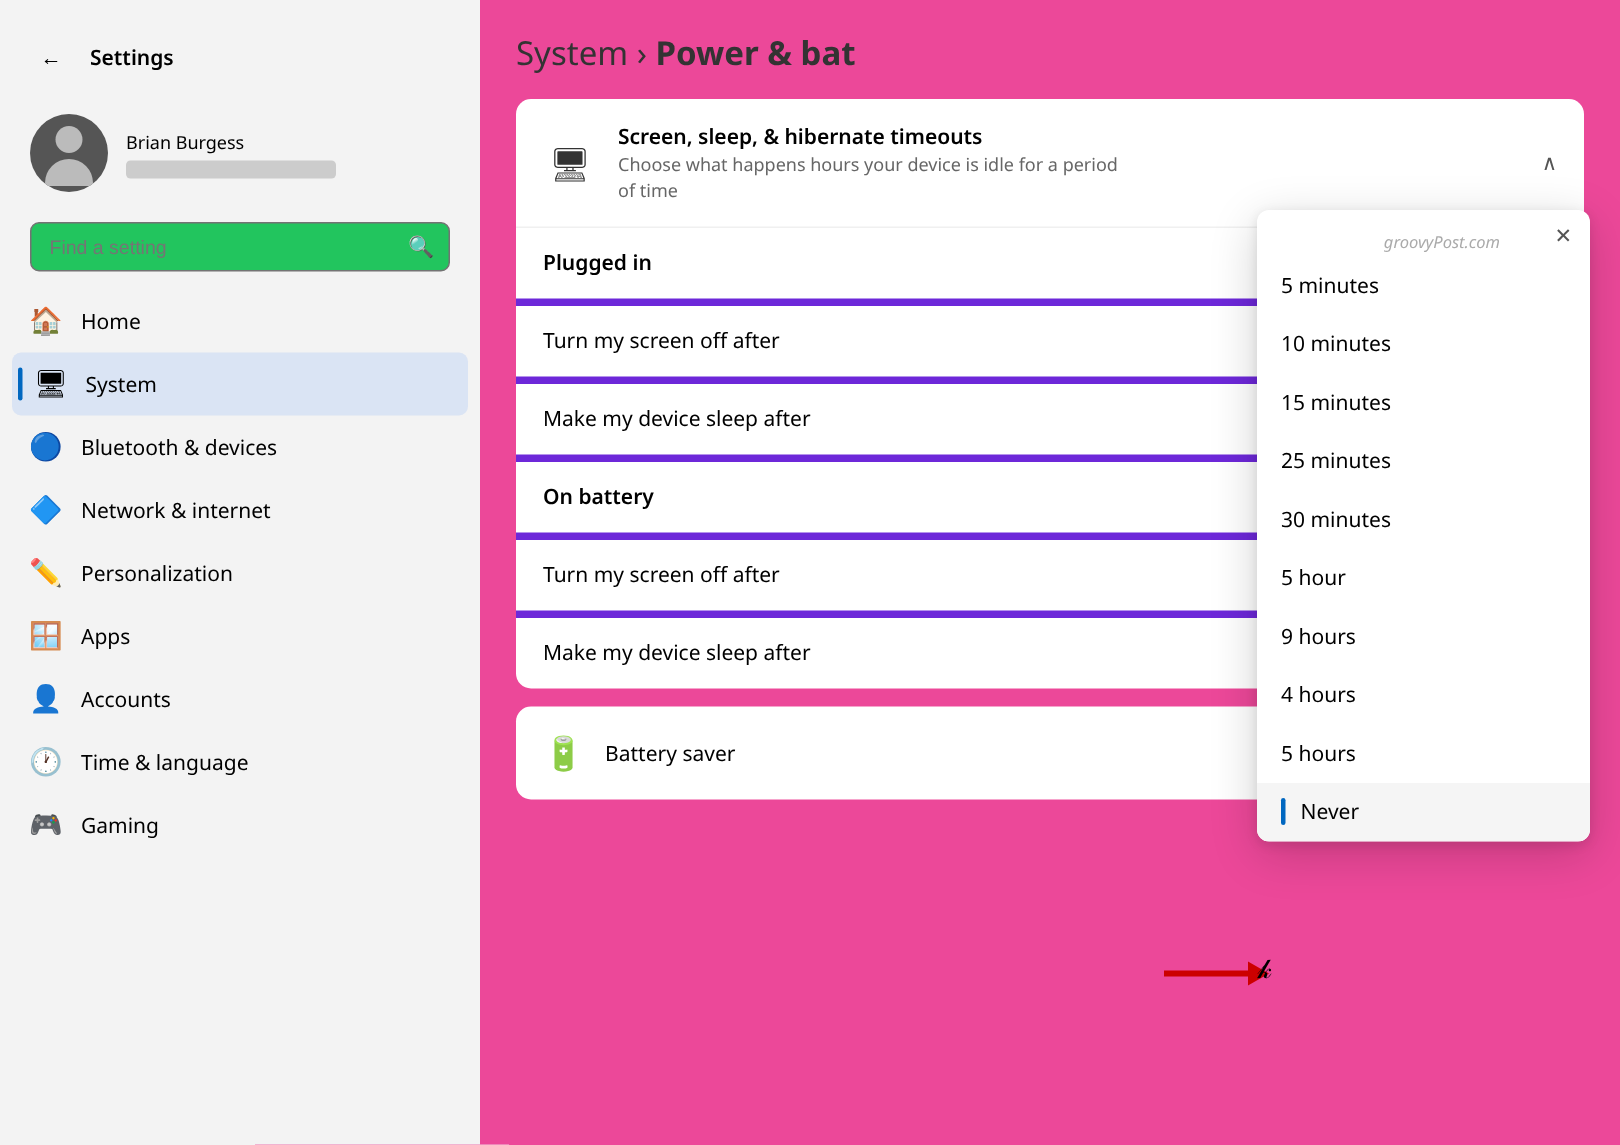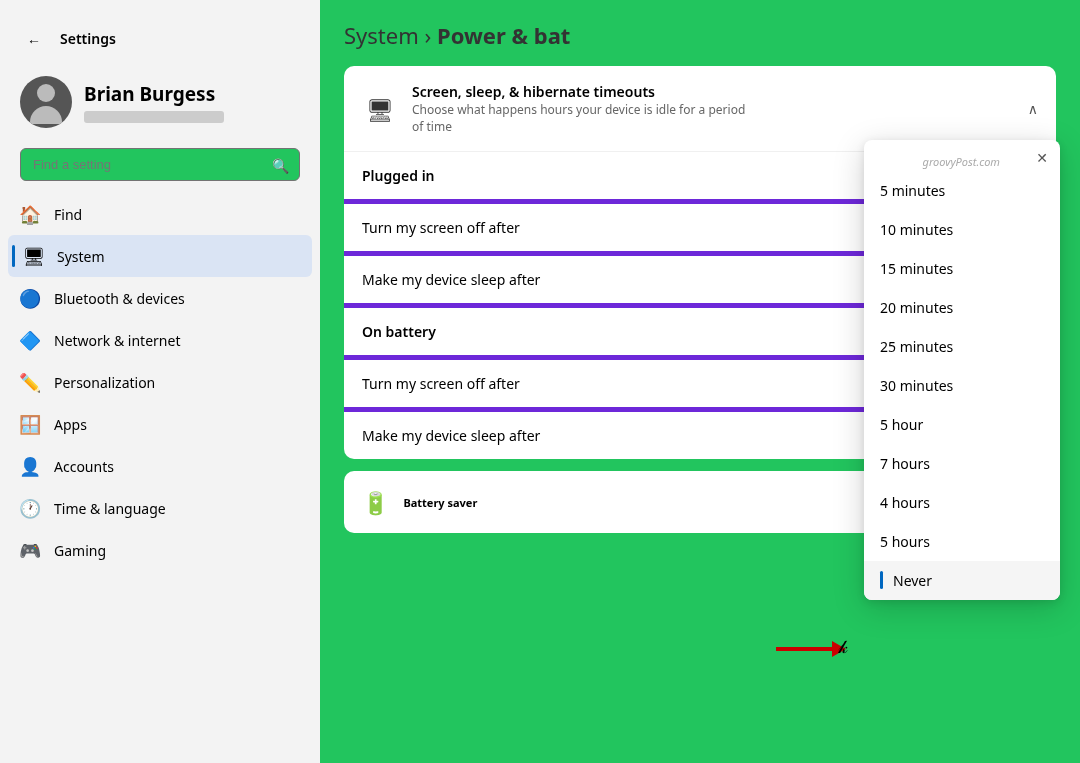--- a/index.html
+++ b/index.html
@@ -180,7 +180,7 @@
     
     .main-content {
       flex: 1;
-      background: #22c55e;
+      background: #ec4899;
       padding: 20px 24px;
       overflow-y: auto;
       position: relative;

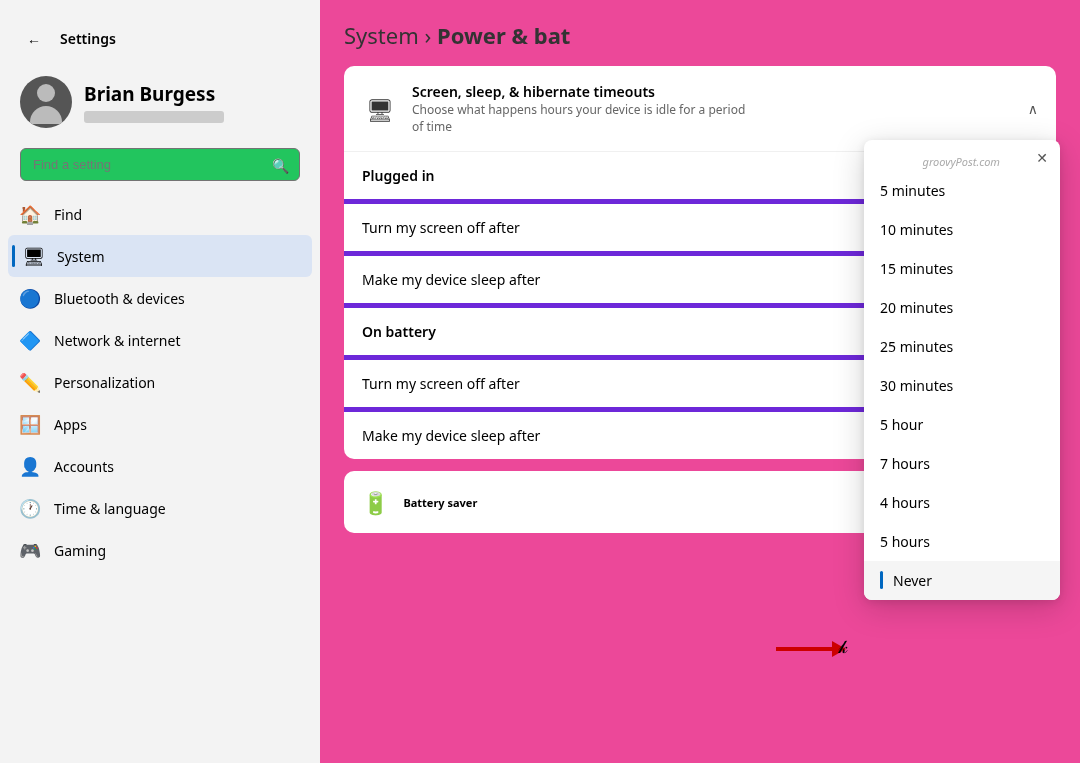--- a/index.html
+++ b/index.html
@@ -100,8 +100,8 @@
     }
 
     .user-name {
-      font-size: 19px;
-      font-weight: 700;
+      font-size: 12px;
+      font-weight: 400;
       color: #000;
     }
 

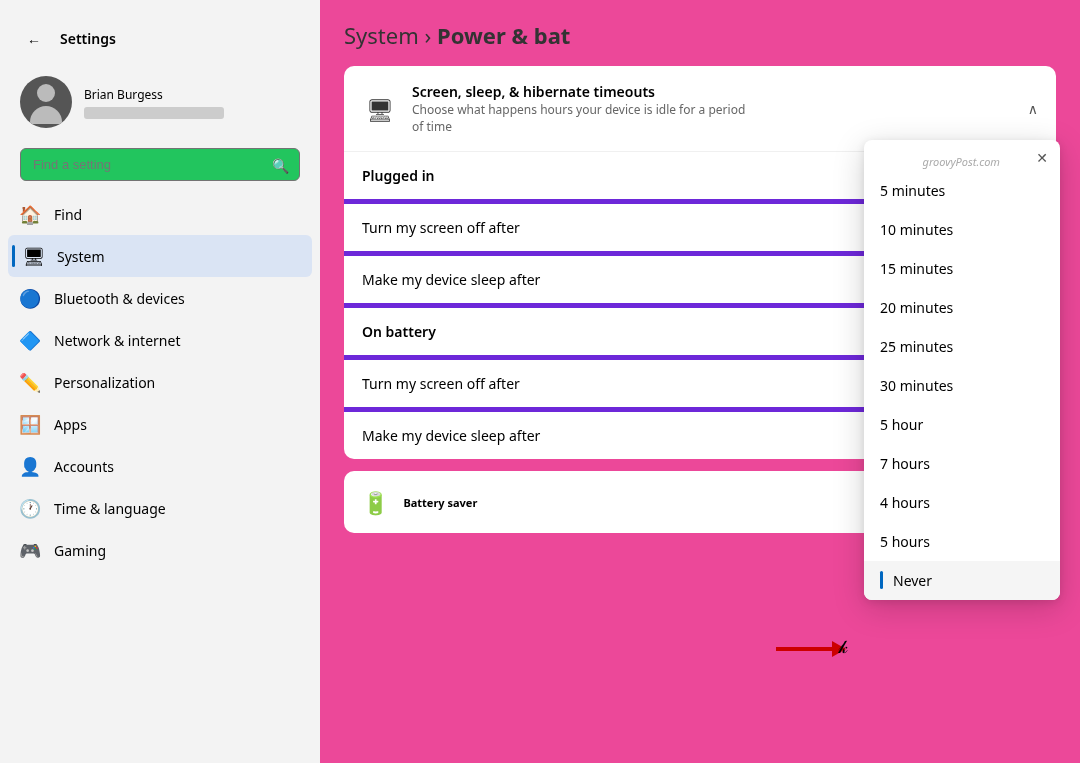--- a/index.html
+++ b/index.html
@@ -306,7 +306,7 @@
       position: absolute;
       top: 140px;
       right: 20px;
-      width: 196px;
+      width: 222px;
       background: #fff;
       border-radius: 8px;
       box-shadow: 0 8px 32px rgba(0,0,0,0.18), 0 2px 8px rgba(0,0,0,0.10);

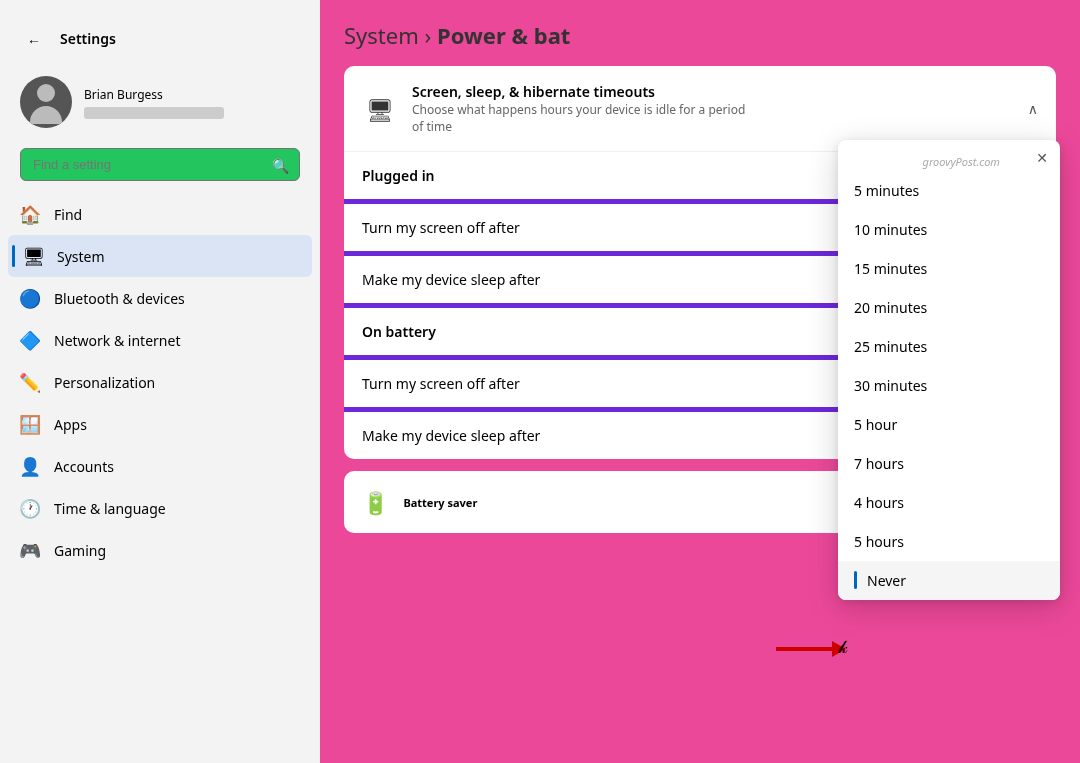--- a/index.html
+++ b/index.html
@@ -428,7 +428,7 @@
   <ul class="nav-list">
     <li class="nav-item">
       <span class="nav-icon">🏠</span>
-      <span>Find</span>
+      <span>Home</span>
     </li>
     <li class="nav-item active">
       <div class="nav-active-bar"></div>

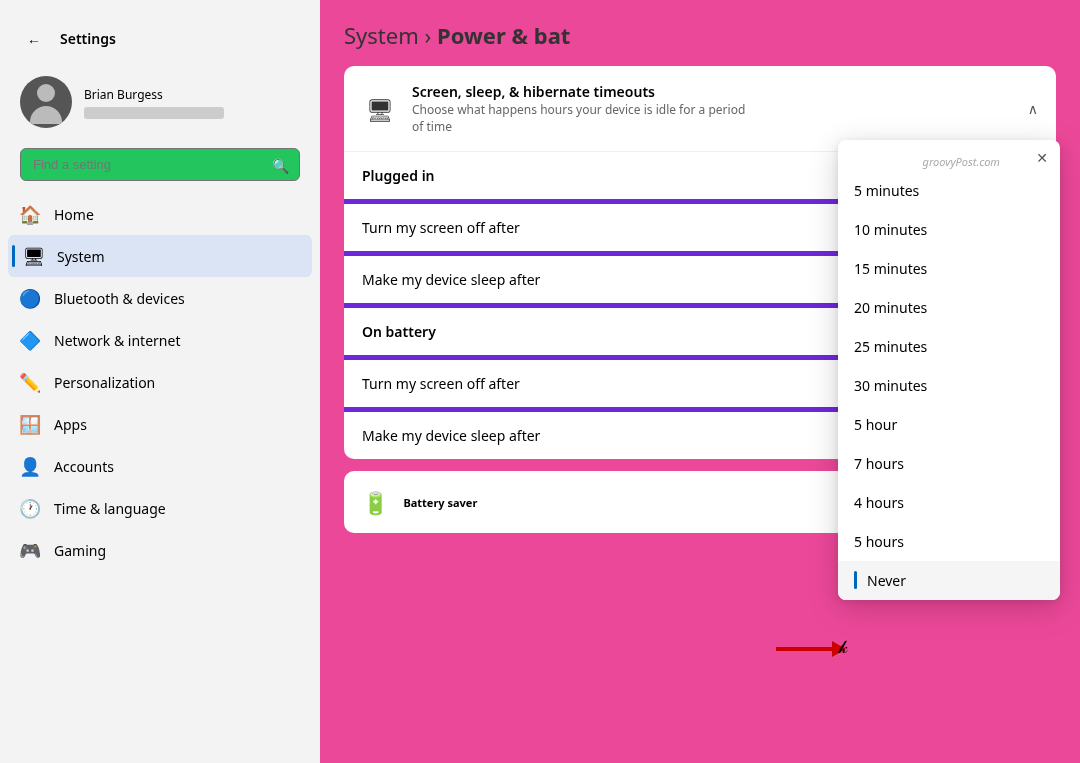--- a/index.html
+++ b/index.html
@@ -547,9 +547,6 @@
         <span>15 minutes</span>
       </div>
       <div class="dropdown-item">
-        <span>20 minutes</span>
-      </div>
-      <div class="dropdown-item">
         <span>25 minutes</span>
       </div>
       <div class="dropdown-item">

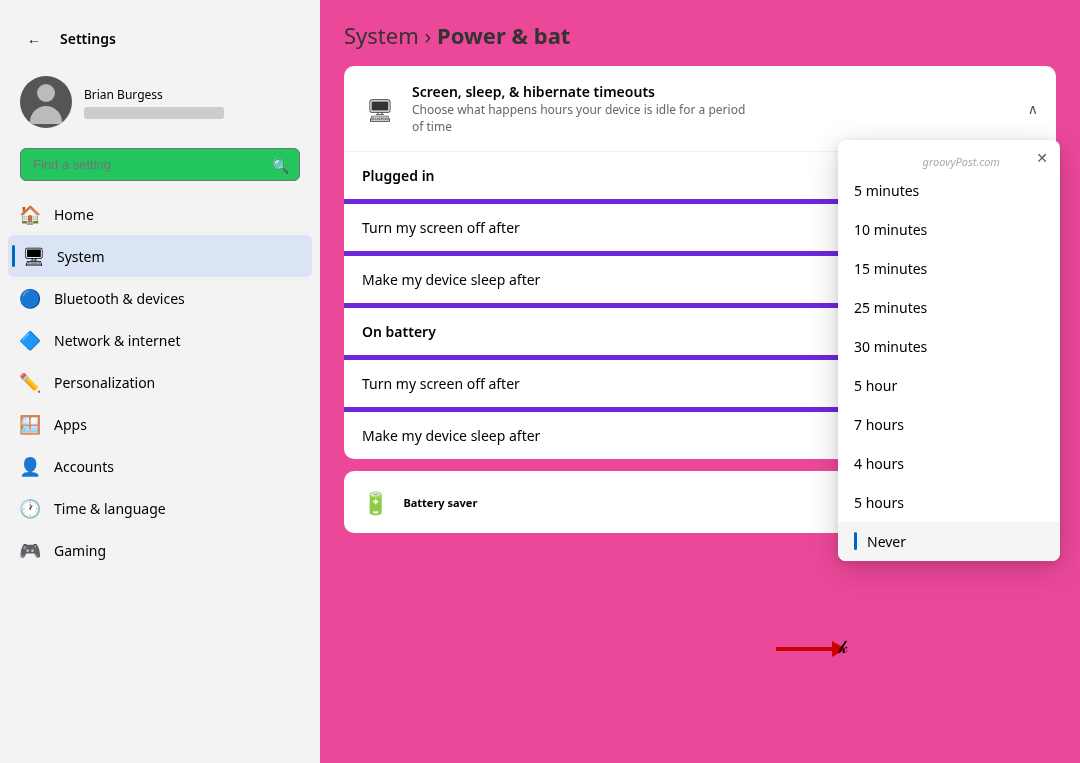--- a/index.html
+++ b/index.html
@@ -556,7 +556,7 @@
         <span>5 hour</span>
       </div>
       <div class="dropdown-item">
-        <span>7 hours</span>
+        <span>9 hours</span>
       </div>
       <div class="dropdown-item">
         <span>4 hours</span>

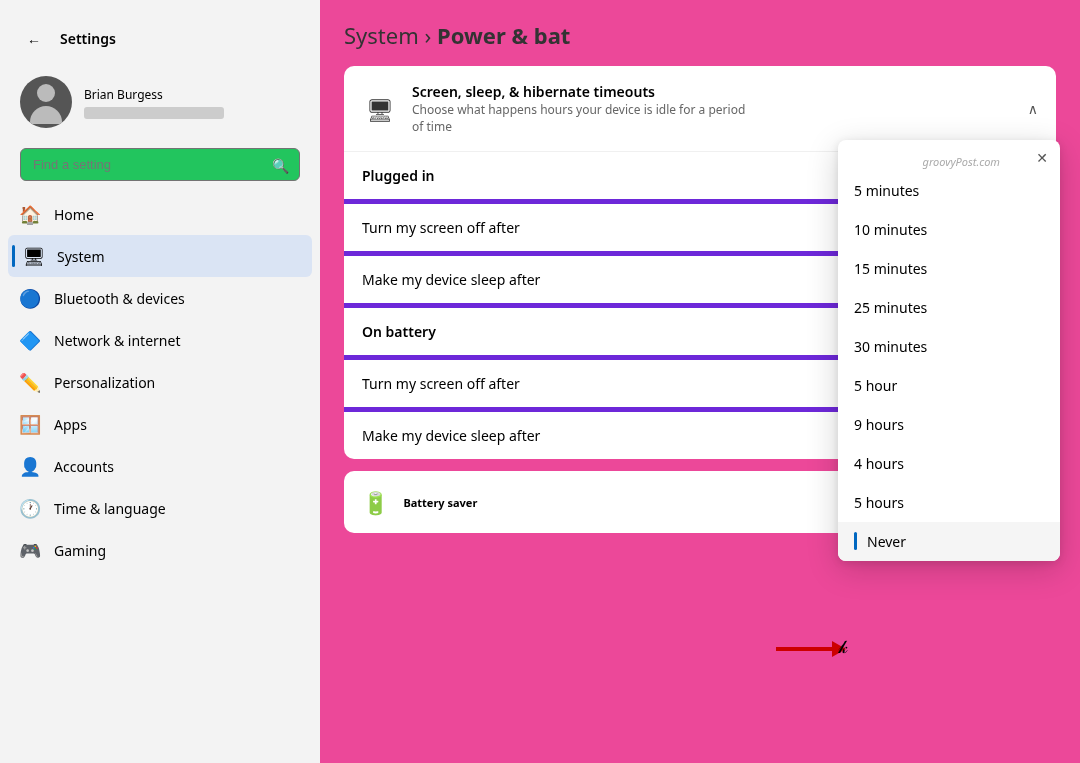--- a/index.html
+++ b/index.html
@@ -284,8 +284,8 @@
     }
 
     .battery-text .battery-title {
-      font-size: 11px;
-      font-weight: 700;
+      font-size: 14px;
+      font-weight: 400;
     }
 
     .battery-text .battery-subtitle {

